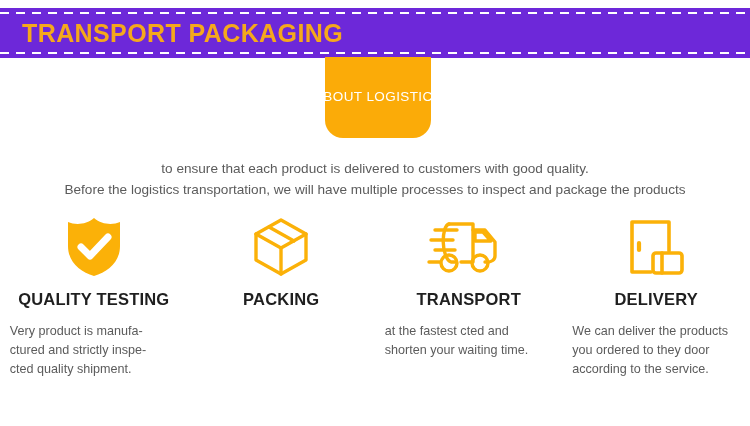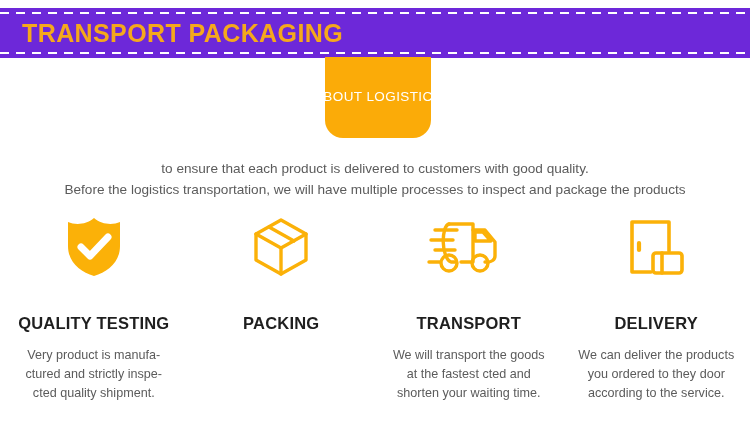--- a/index.html
+++ b/index.html
@@ -109,7 +109,7 @@
     justify-content: center;
   }
   .feature-title {
-    margin-top: 36px;
+    margin-top: 12px;
     font-size: 16.5px;
     font-weight: bold;
     color: #1f1f1f;

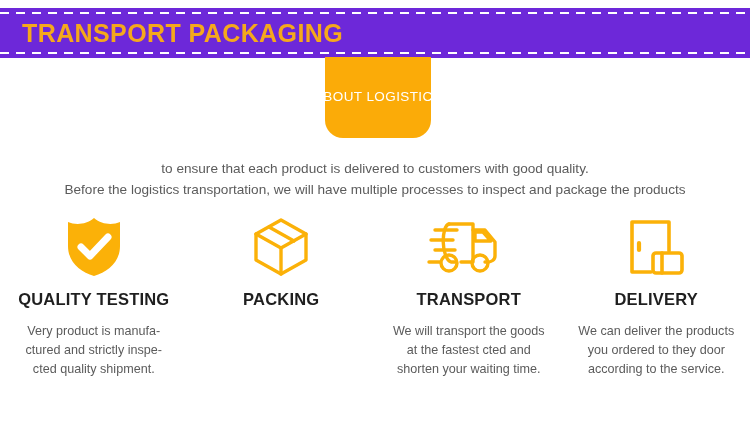--- a/index.html
+++ b/index.html
@@ -121,7 +121,6 @@
     font-size: 12.6px;
     line-height: 19px;
     color: #5b5b5b;
-    text-align: center;
     width: 168px;
   }
   .feature-desc .desc-line {

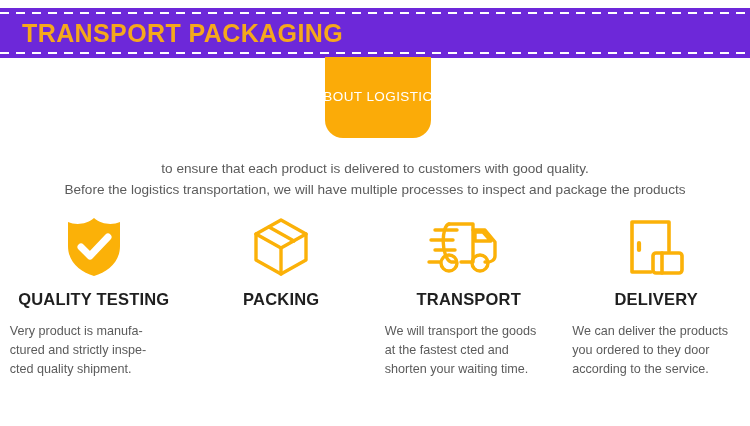--- a/index.html
+++ b/index.html
@@ -197,7 +197,6 @@
     </div>
     <div class="feature-title">TRANSPORT</div>
     <div class="feature-desc">
-      <span class="desc-line">We will transport the goods</span>
       <span class="desc-line">at the fastest cted and</span>
       <span class="desc-line">shorten your waiting time.</span>
     </div>

